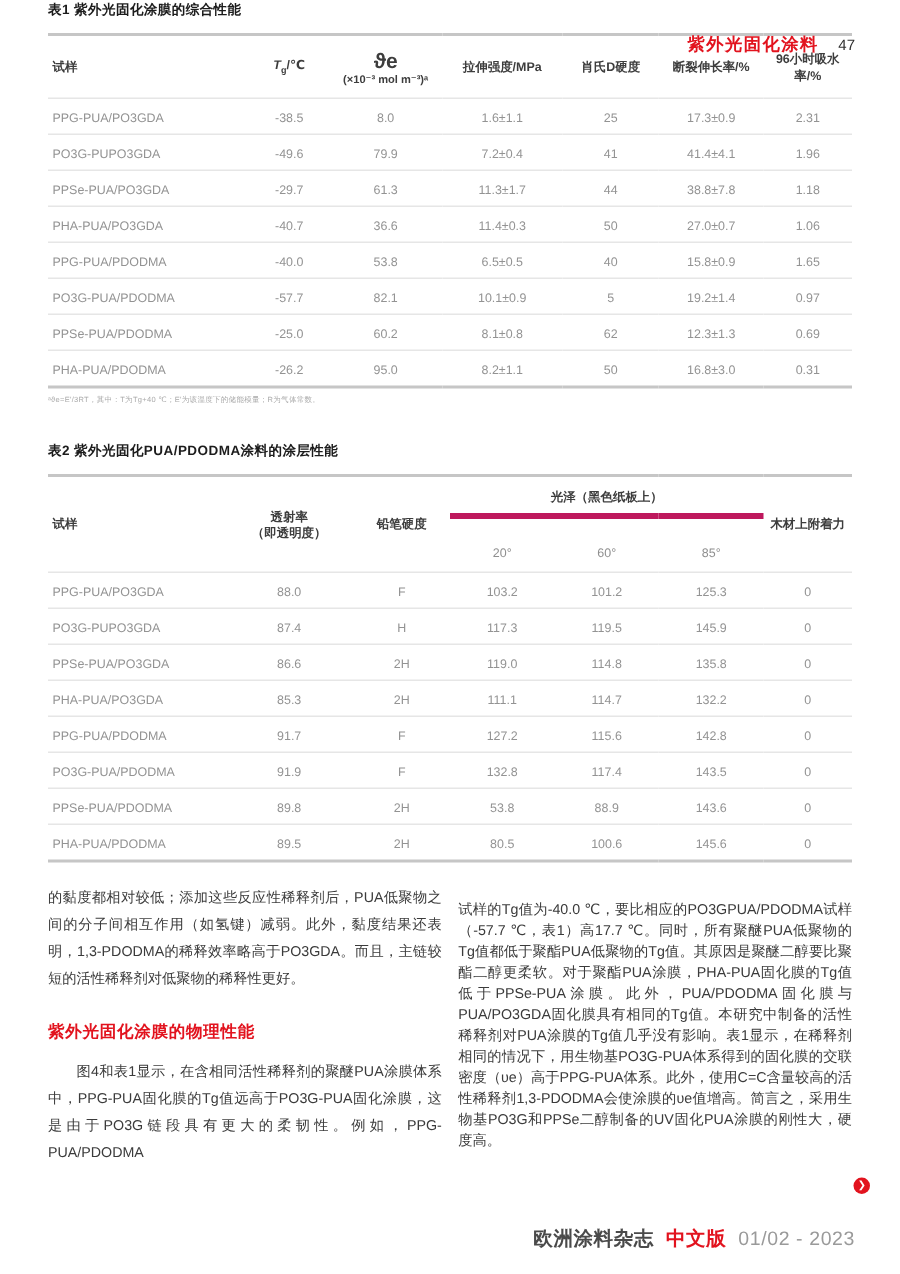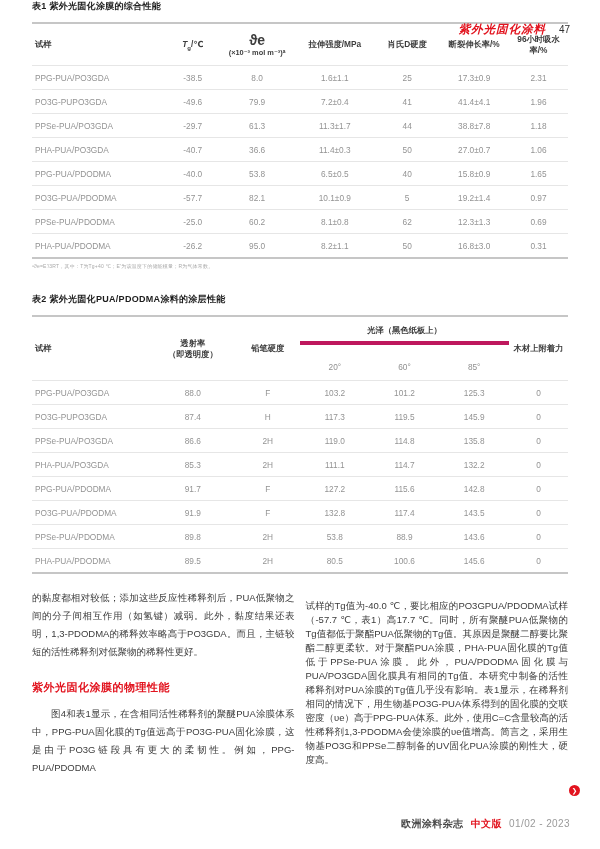--- a/index.html
+++ b/index.html
@@ -13,7 +13,7 @@
 
   
   .running{position:absolute;top:22px;right:30px;display:flex;align-items:baseline;gap:13px;}
-  .running .head{color:#e2131e;font-weight:bold;font-size:11.5px;letter-spacing:1px;font-style:italic;}
+  .running .head{color:#e2131e;font-weight:bold;font-size:11.5px;letter-spacing:1px;}
   .running .pnum{color:#2f2f2f;font-size:10px;}
 
   

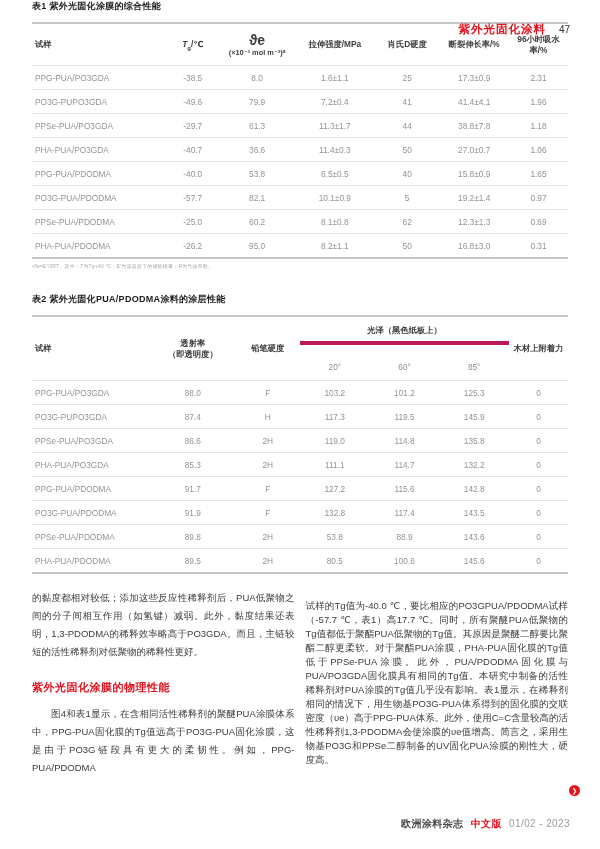--- a/index.html
+++ b/index.html
@@ -67,7 +67,7 @@
   
   .end-marker{position:absolute;top:785px;right:20px;width:11px;height:11px;border-radius:50%;
     background:#e2131e;color:#ffffff;font-size:6.5px;line-height:11px;text-align:center;font-weight:bold;}
-  .footer{position:absolute;top:817px;right:30px;font-size:10px;letter-spacing:.4px;white-space:nowrap;}
+  .footer{position:absolute;top:817px;right:30px;font-size:13px;letter-spacing:.4px;white-space:nowrap;}
   .footer .journal{color:#4a4a4a;font-weight:bold;}
   .footer .edition{color:#e2131e;font-weight:bold;margin:0 4px 0 4px;}
   .footer .issue{color:#9a9a9a;}

